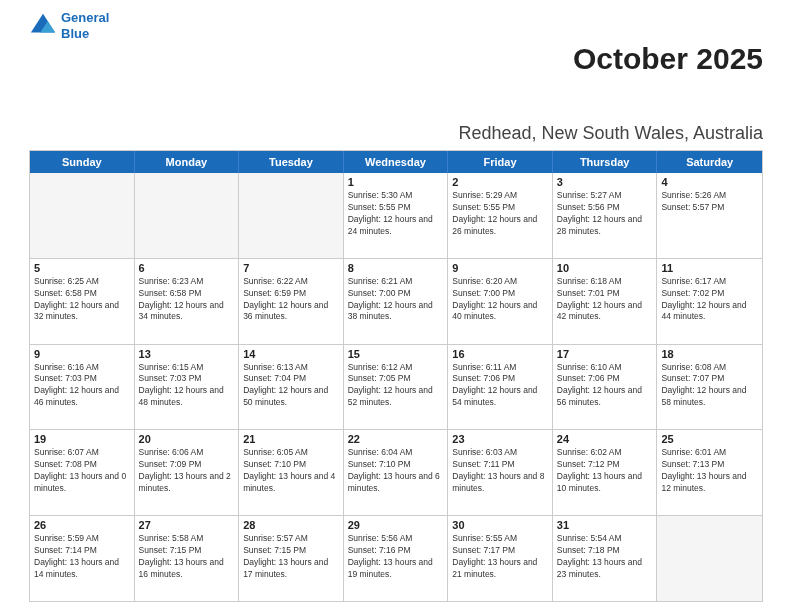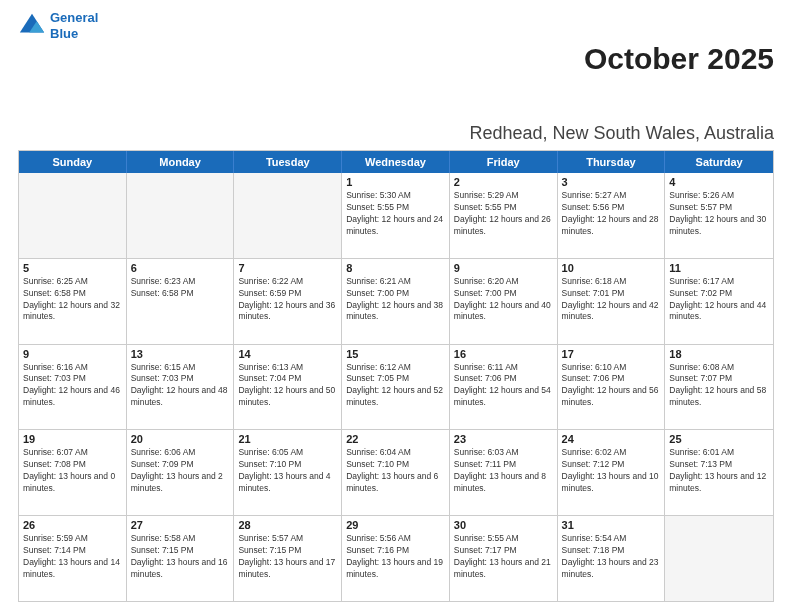--- a/index.html
+++ b/index.html
@@ -13,7 +13,7 @@
     .page {
       width: 792px;
       height: 612px;
-      padding: 10px 18px;
+      padding: 10px 29px;
       display: flex;
       flex-direction: column;
     }

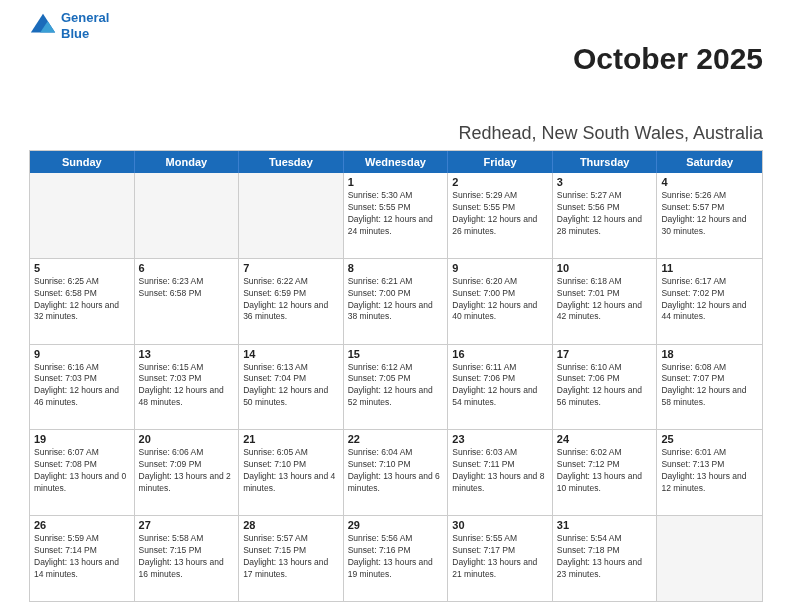--- a/index.html
+++ b/index.html
@@ -169,7 +169,6 @@
             <div class="day-num">4</div>
         <div class="cell-line">Sunrise: 5:26 AM</div>
         <div class="cell-line">Sunset: 5:57 PM</div>
-        <div class="cell-line">Daylight: 12 hours and 30 minutes.</div>
           </div>
         </div>
         <div class="cal-row">

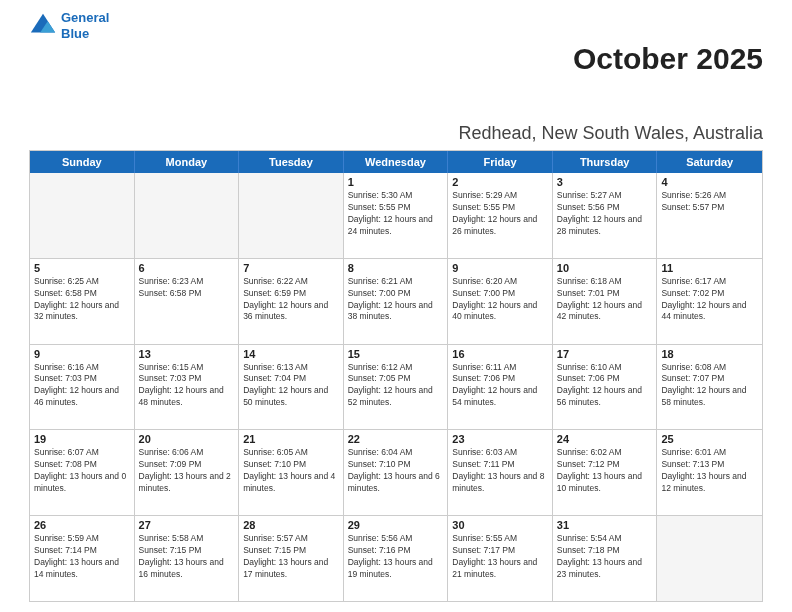--- a/index.html
+++ b/index.html
@@ -182,6 +182,7 @@
             <div class="day-num">6</div>
         <div class="cell-line">Sunrise: 6:23 AM</div>
         <div class="cell-line">Sunset: 6:58 PM</div>
+        <div class="cell-line">Daylight: 12 hours and 34 minutes.</div>
           </div>
           <div class="cal-cell">
             <div class="day-num">7</div>

